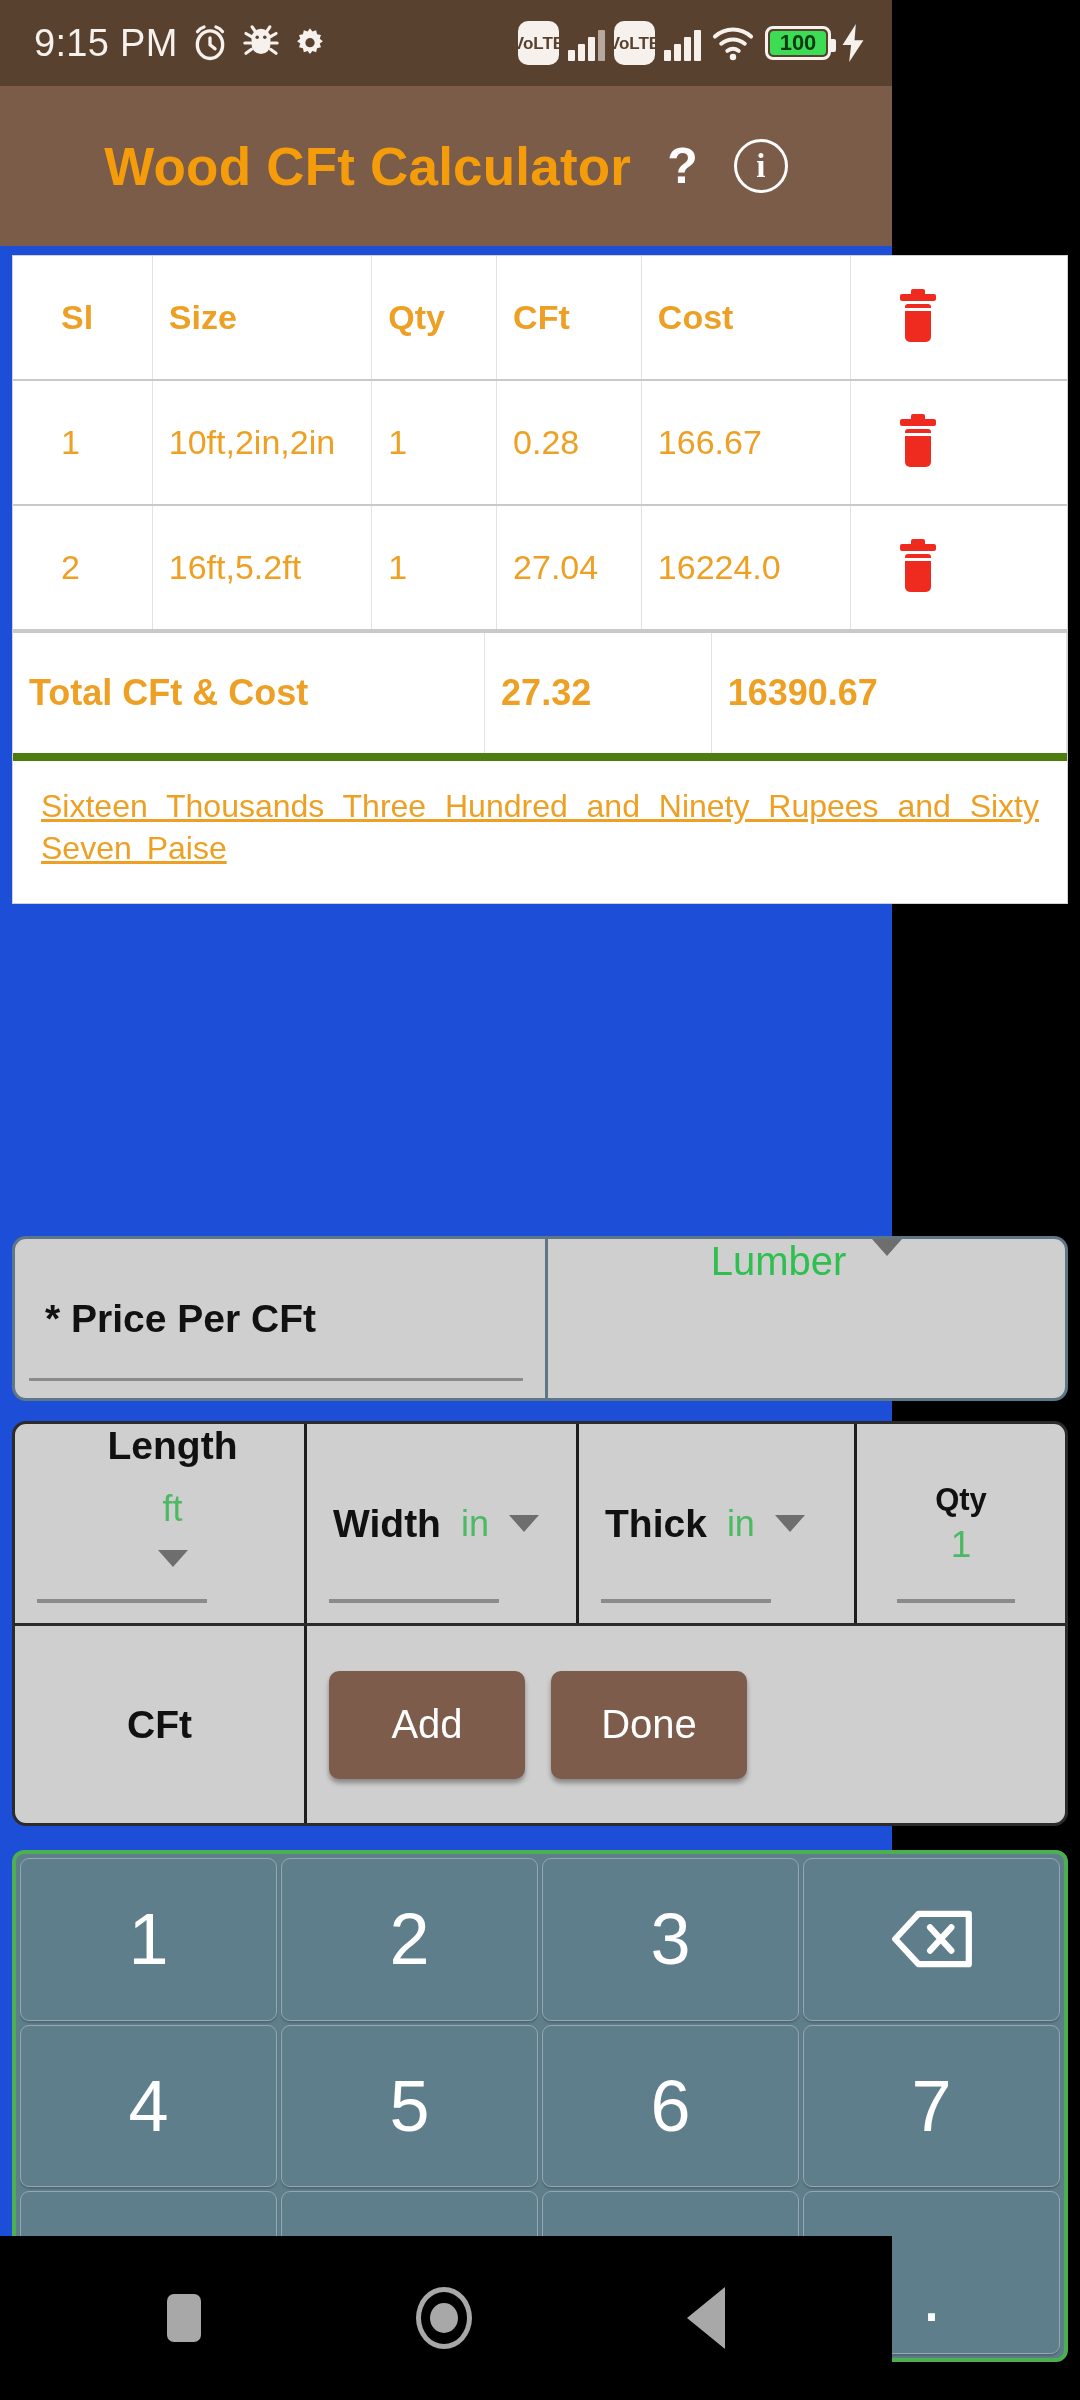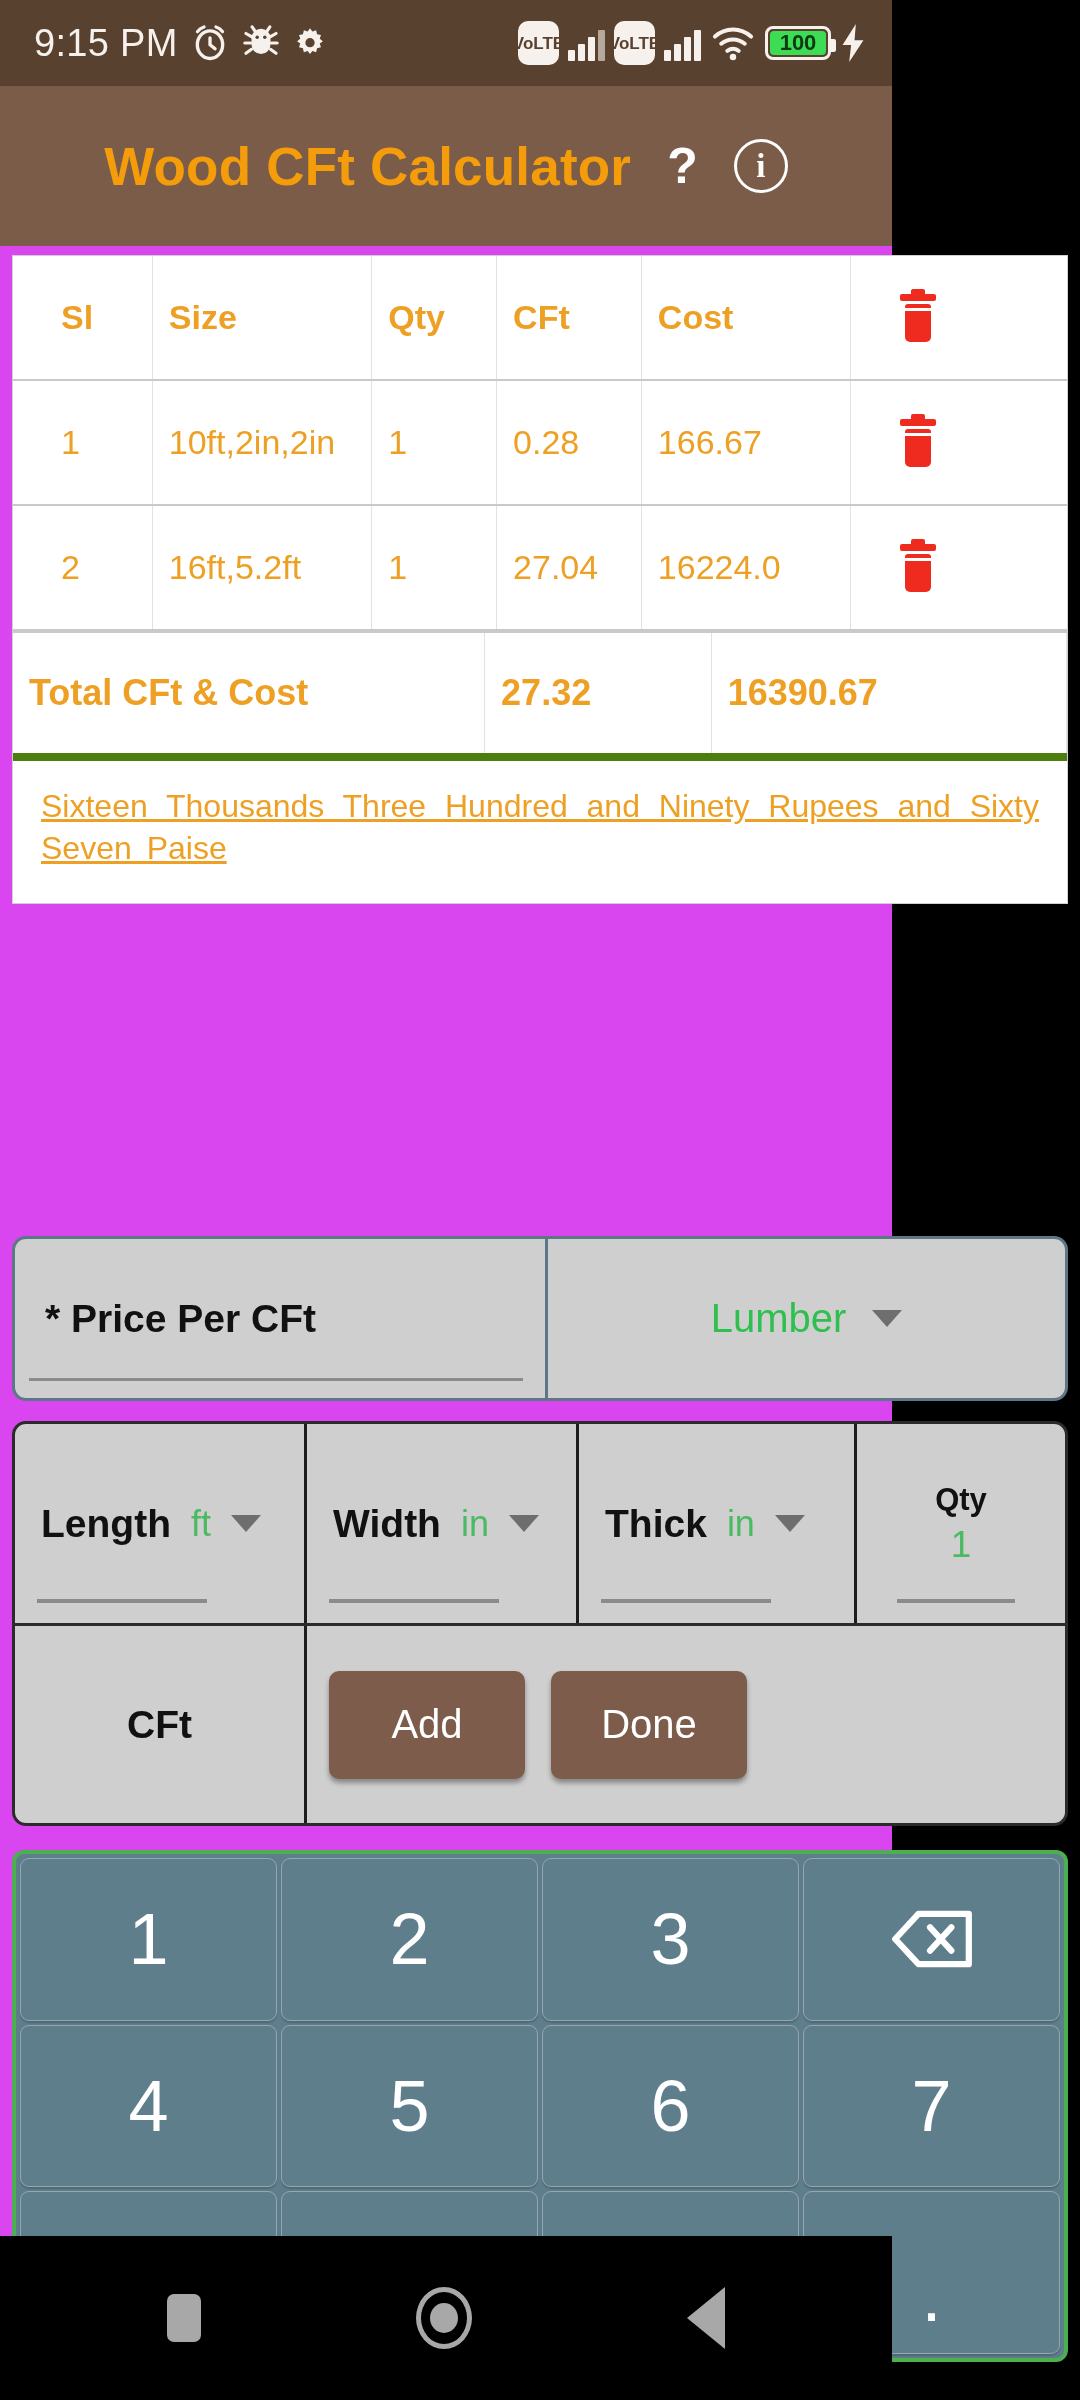--- a/index.html
+++ b/index.html
@@ -12,7 +12,7 @@
   #screen {
     position: relative;
     width: 892px; height: 2400px;
-    background: #d946ef;
+    background: #1d4ed8;
     display: flex; flex-direction: column;
   }
 

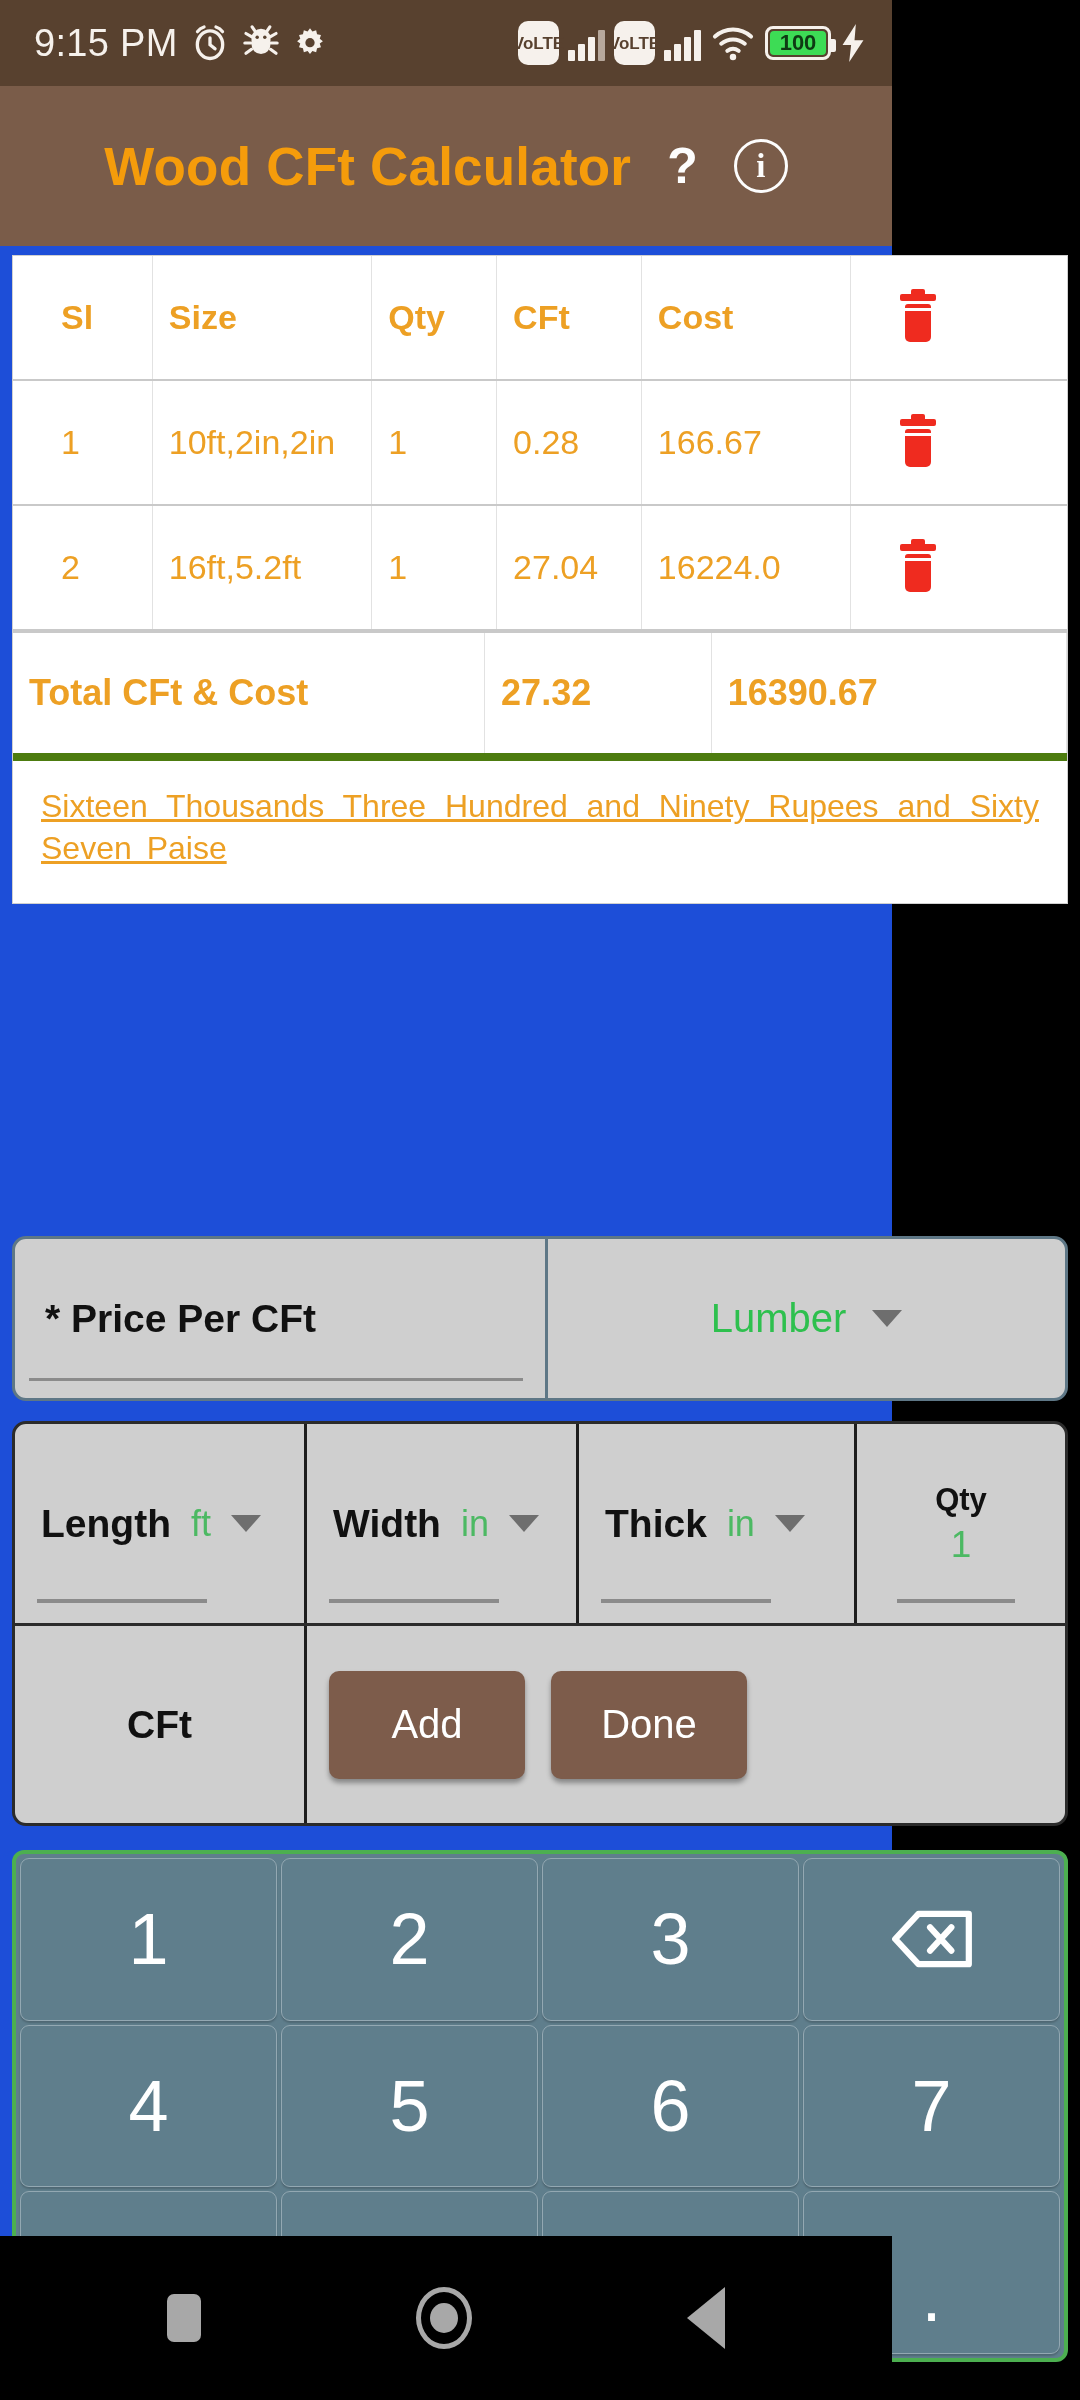--- a/index.html
+++ b/index.html
@@ -157,7 +157,7 @@
     height: 3px; background: #8b8b8b;
   }
   .type-cell {
-    flex: 1; display: flex; align-items: center; justify-content: center; gap: 26px;
+    flex: 1; display: flex; align-items: flex-start; justify-content: center; gap: 26px;
   }
   .type-label { color: #2ec04e; font-size: 40px; }
   .caret { width: 0; height: 0; border-left: 15px solid transparent;

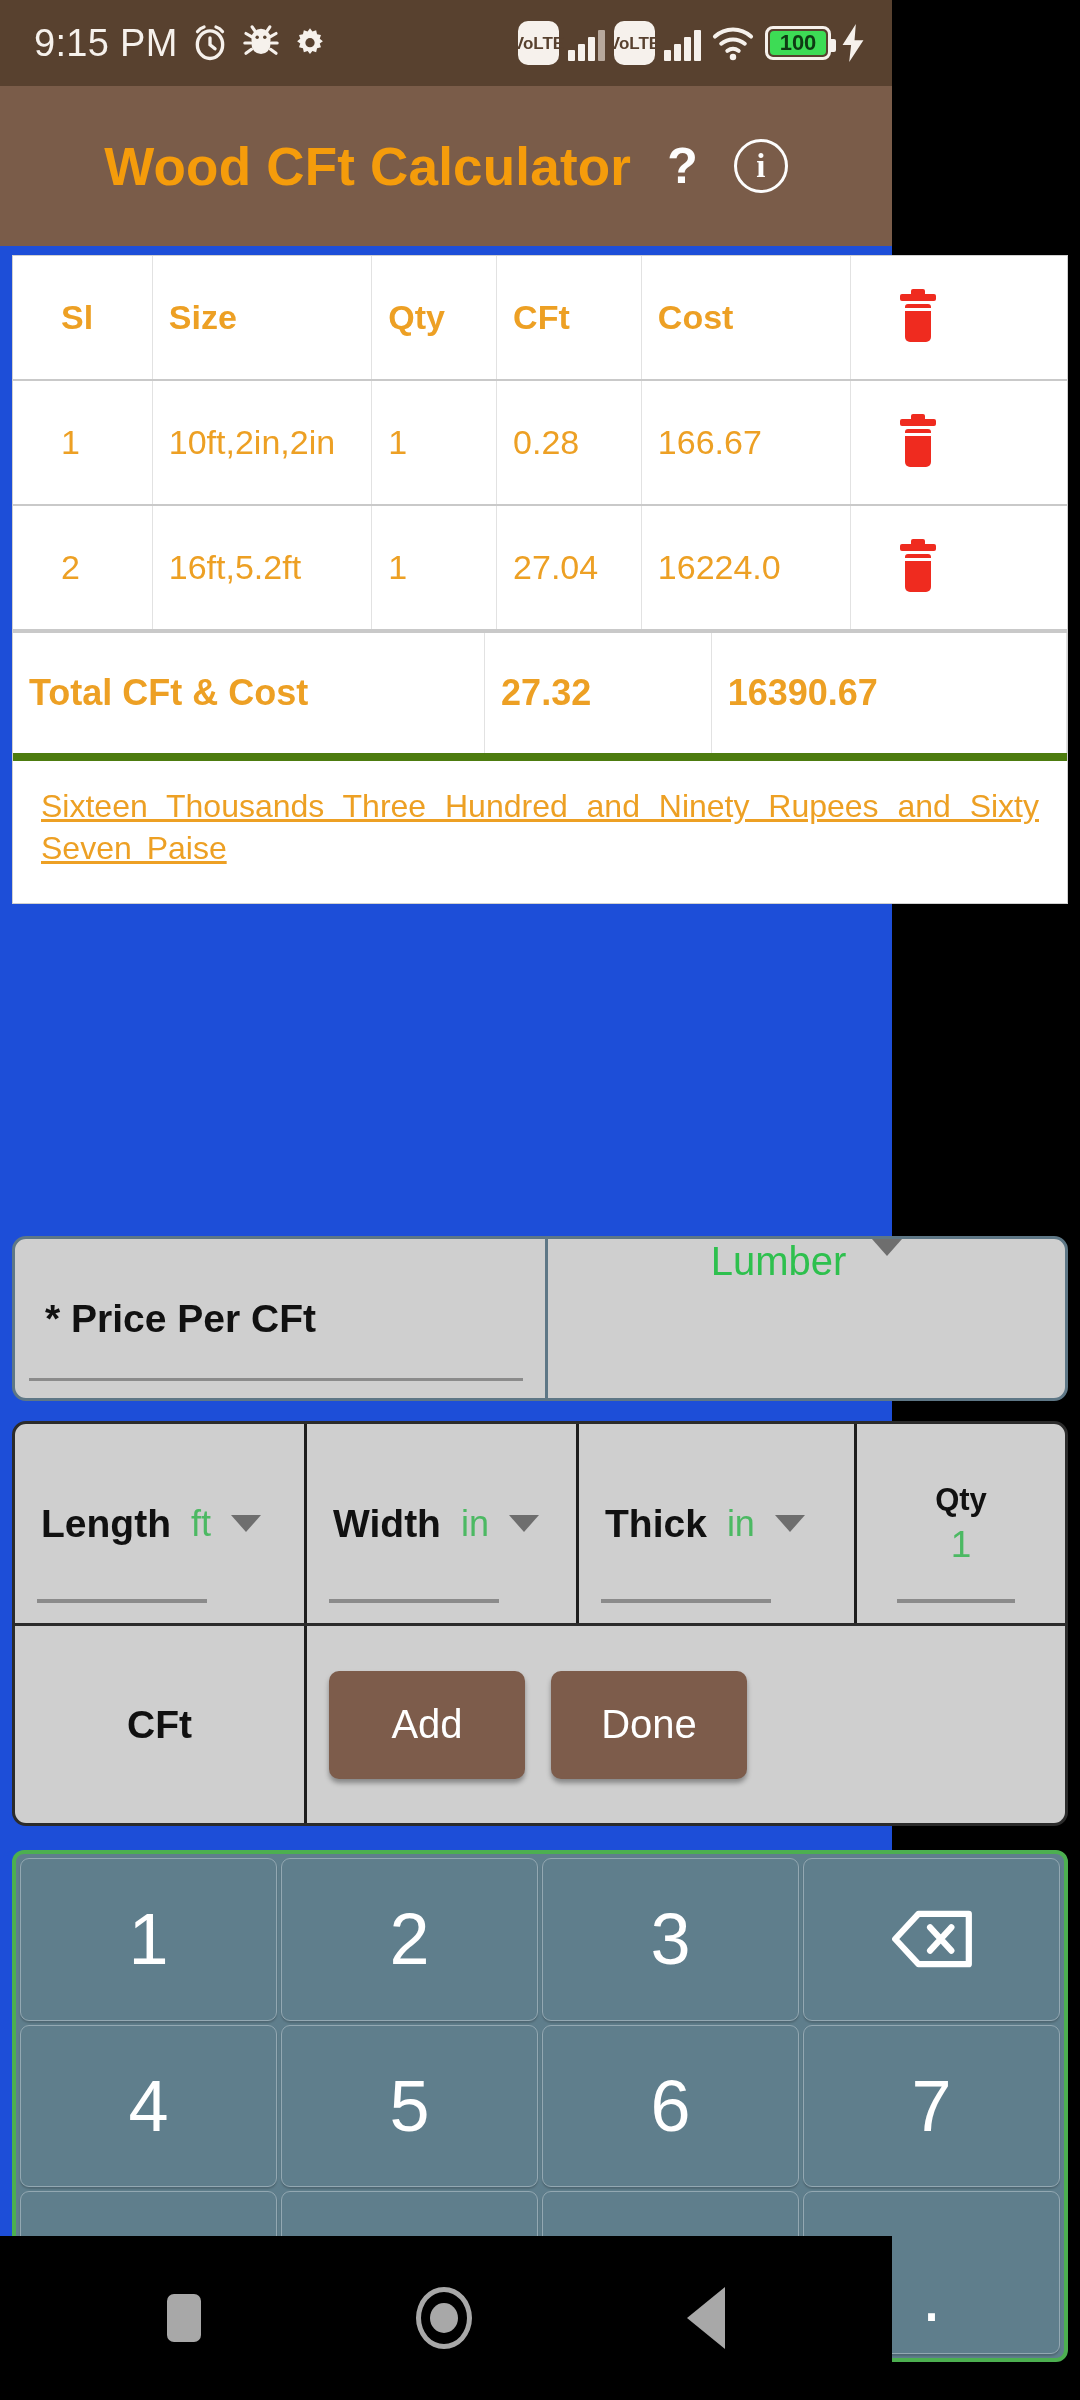--- a/index.html
+++ b/index.html
@@ -175,7 +175,7 @@
     padding-left: 26px; gap: 20px;
   }
   .dim-cell:last-child { border-right: none; }
-  .dim-len { width: 292px; }
+  .dim-len { width: 292px; flex-direction: column; }
   .dim-wid { width: 272px; }
   .dim-thk { width: 278px; }
   .dim-qty { flex: 1; flex-direction: column; align-items: center;

